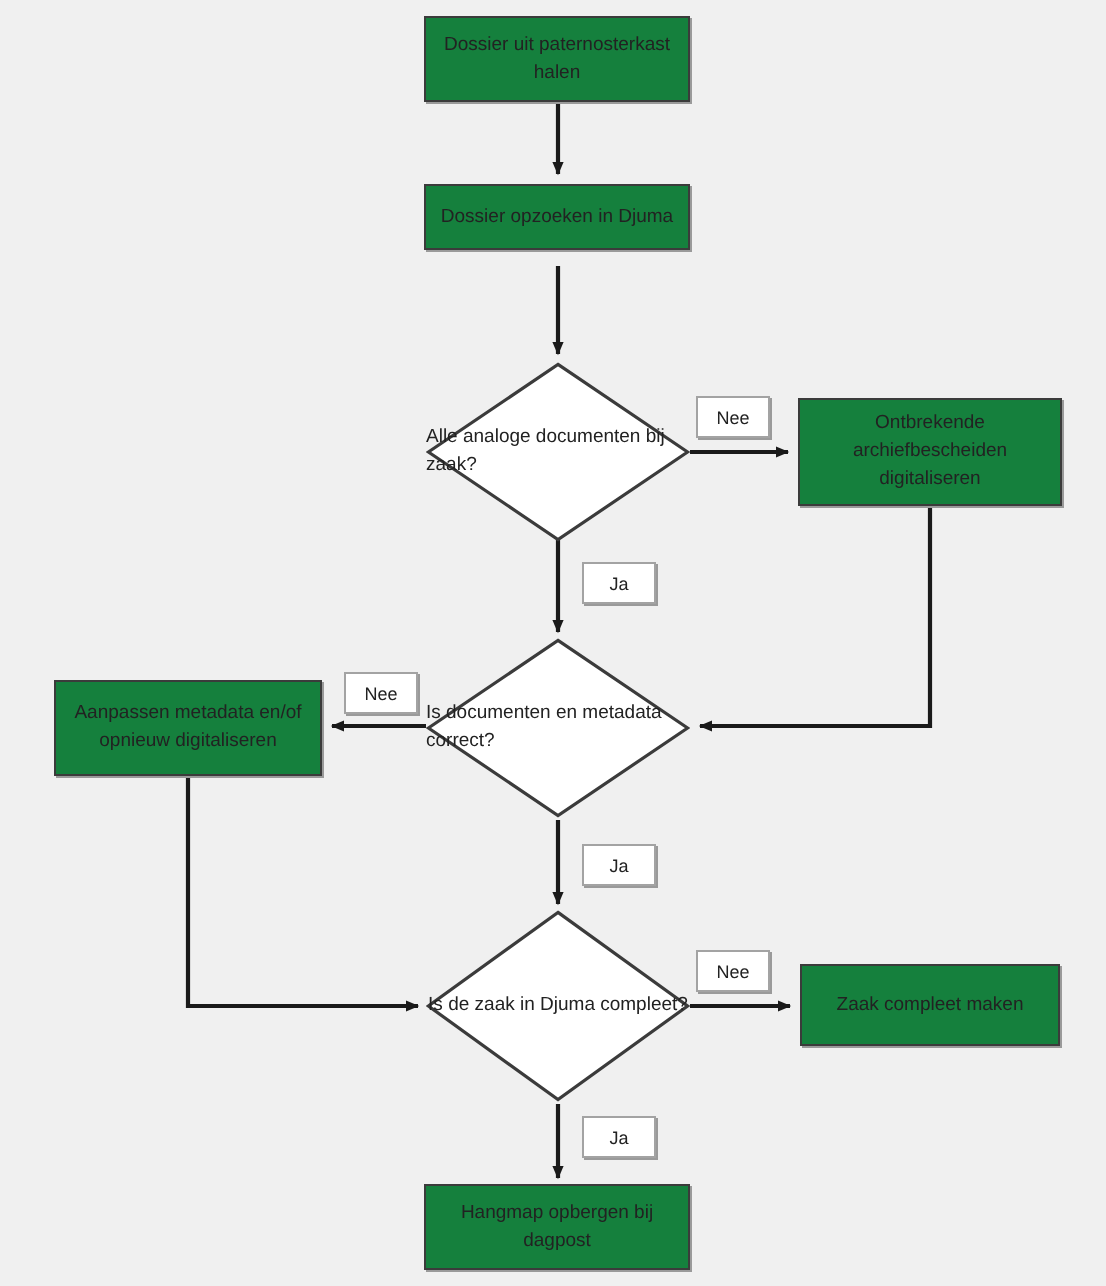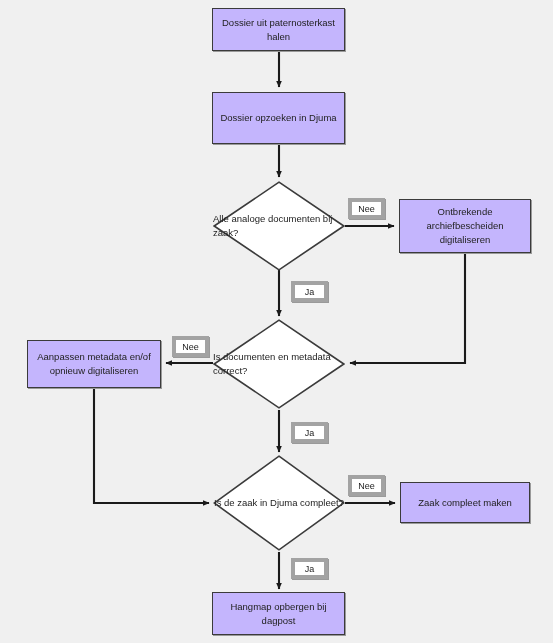--- a/index.html
+++ b/index.html
@@ -31,7 +31,7 @@
     text-align: center;
   }
   .proc {
-    background: #c4b5fd;
+    background: #15803d;
     border: 1px solid #3b3b3b;
     box-shadow: 1px 1px 0 #9a9a9a;
     color: #222222;

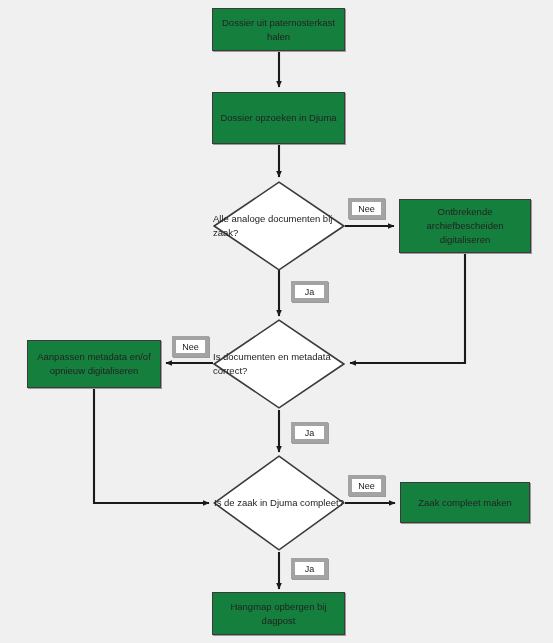--- a/index.html
+++ b/index.html
@@ -114,7 +114,7 @@
   <span class="txt">Dossier uit paternosterkast halen</span>
 </div>
 
-<div class="node proc" style="left:212px; top:92px; width:133px; height:52px;">
+<div class="node proc" style="left:212px; top:92px; width:133px; height:33px;">
   <span class="txt">Dossier opzoeken in Djuma</span>
 </div>
 

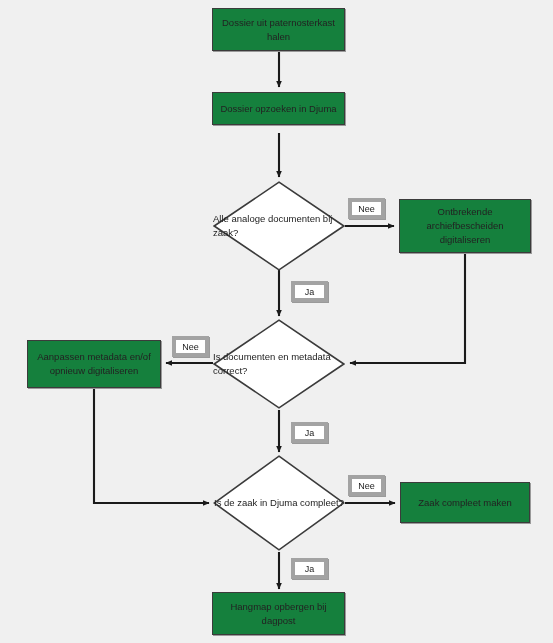--- a/index.html
+++ b/index.html
@@ -41,7 +41,7 @@
   }
   .label-box {
     background: #ffffff;
-    border: 4px solid #a3a3a3;
+    border: 1px solid #a3a3a3;
     box-shadow: 1px 1px 0 #9a9a9a;
     color: #222222;
     font-size: 9px;

